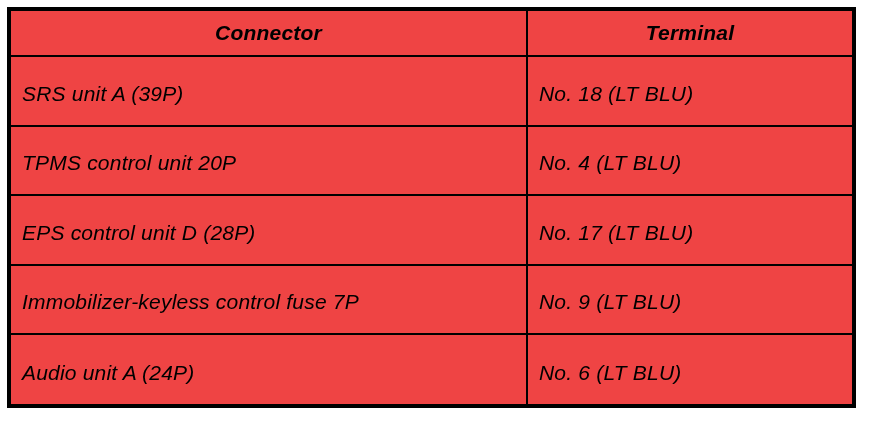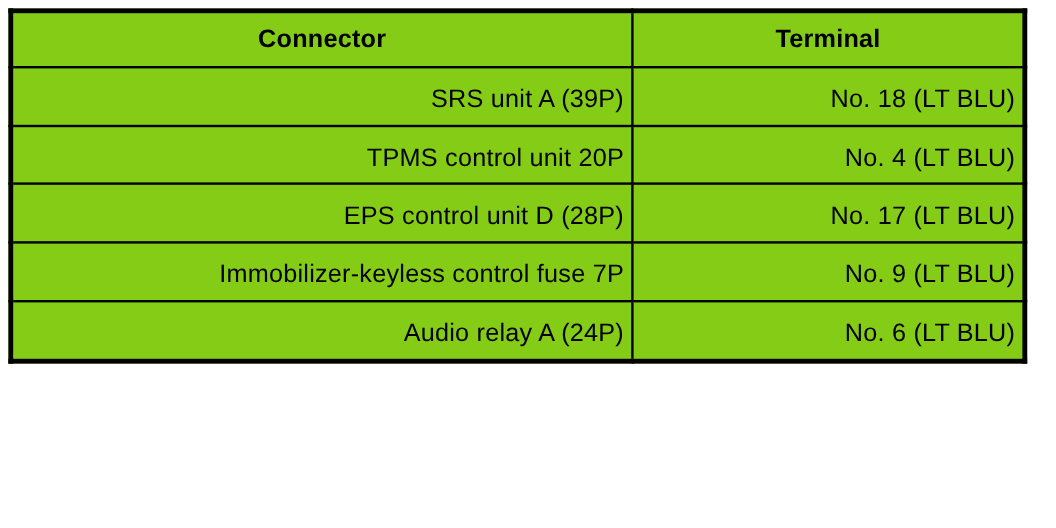--- a/index.html
+++ b/index.html
@@ -20,11 +20,12 @@
     left: 7px;
     top: 7px;
     width: 845px;
-    height: 296px;
+    height: 401px;
     border-collapse: collapse;
     table-layout: fixed;
     border: 4px solid #000000;
-    background: #84cc16;
+    background: #ef4444;
+    font-style: italic;
   }
   .doc-table th,
   .doc-table td {

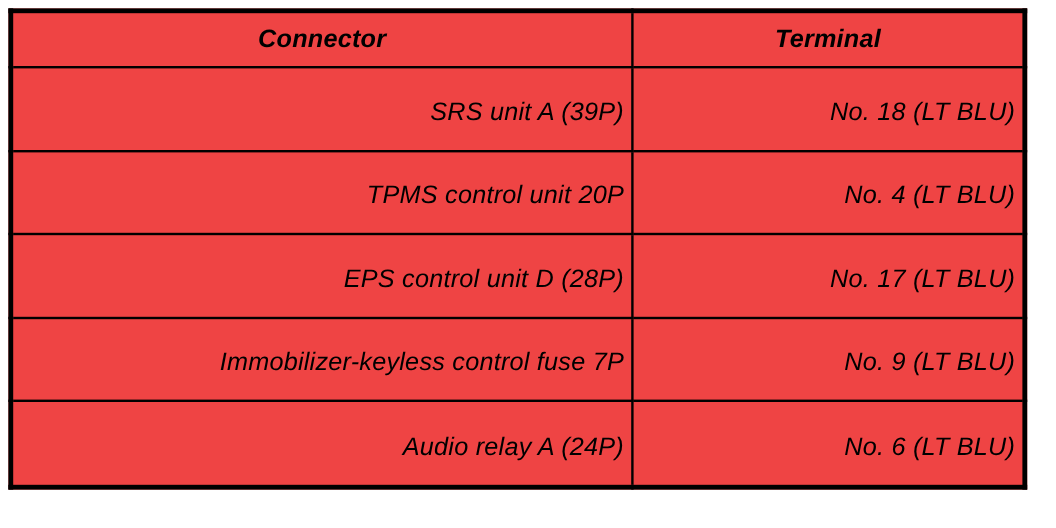--- a/index.html
+++ b/index.html
@@ -45,7 +45,7 @@
   }
   .doc-table td {
     font-weight: normal;
-    text-align: right;
+    text-align: left;
     padding: 5px 6px 0 11px;
     margin-top: 20px;
   }

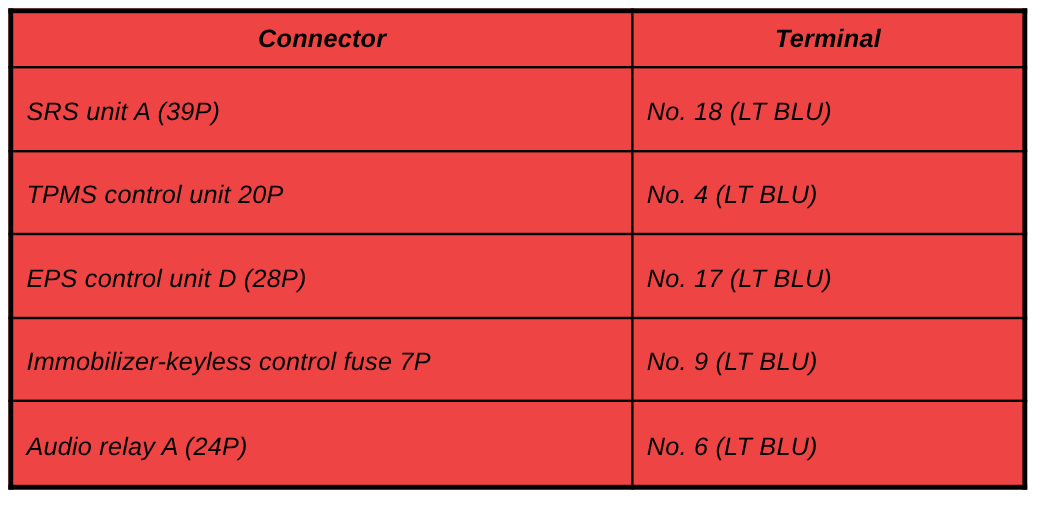--- a/index.html
+++ b/index.html
@@ -84,7 +84,7 @@
       <td>No. 9 (LT BLU)</td>
     </tr>
     <tr>
-      <td>Audio relay A (24P)</td>
+      <td>Audio unit A (24P)</td>
       <td>No. 6 (LT BLU)</td>
     </tr>
   </tbody>

